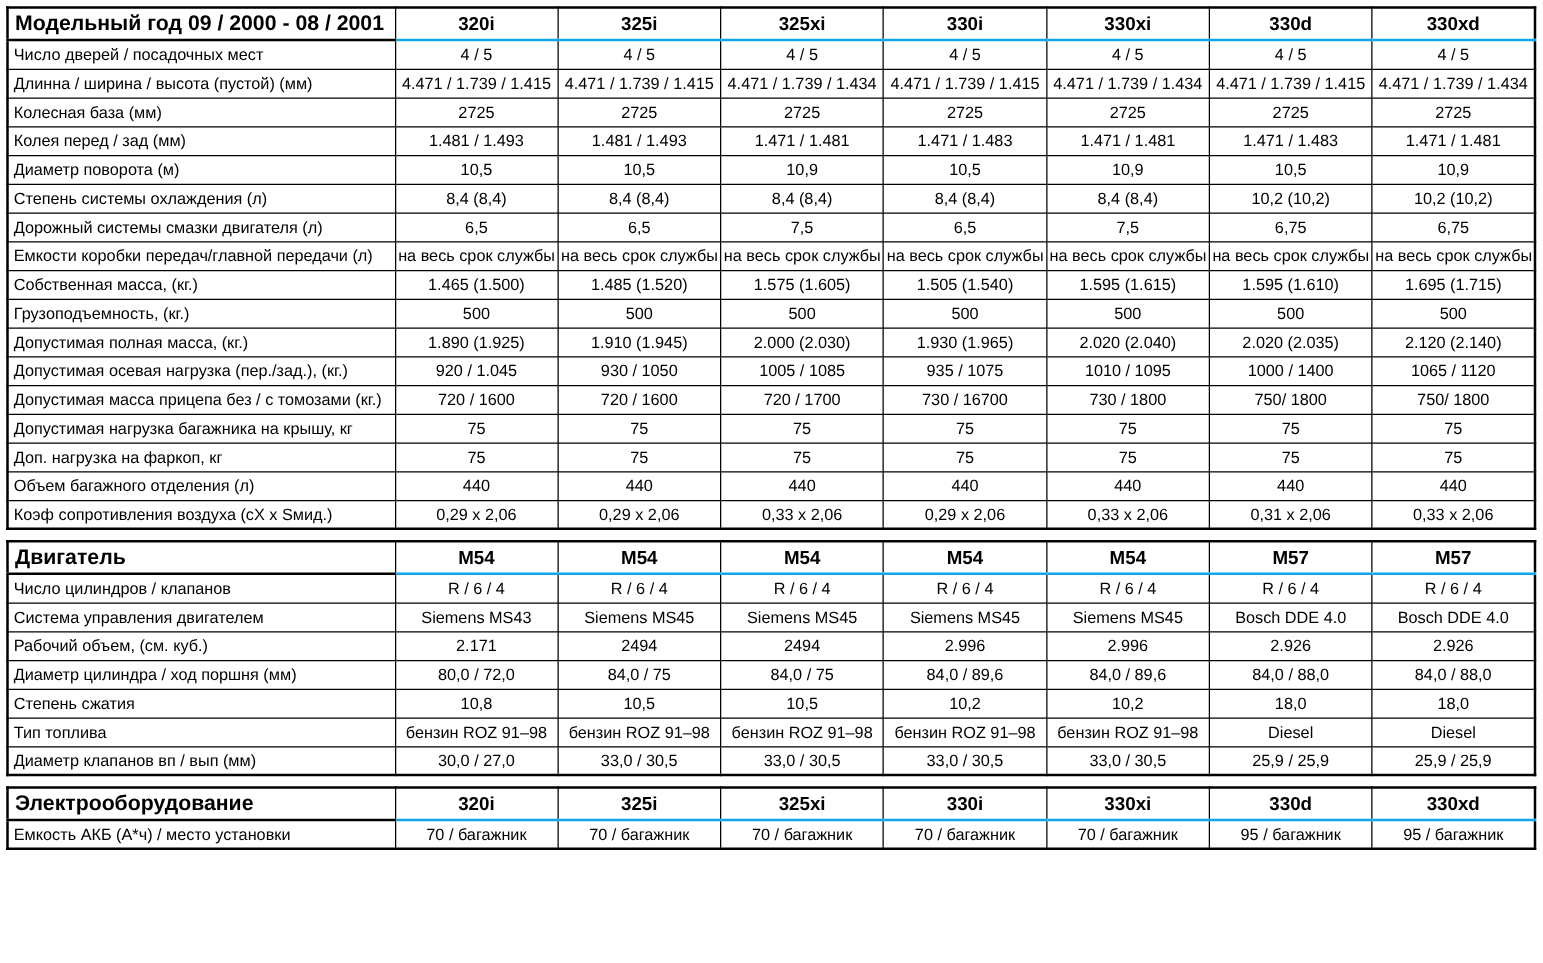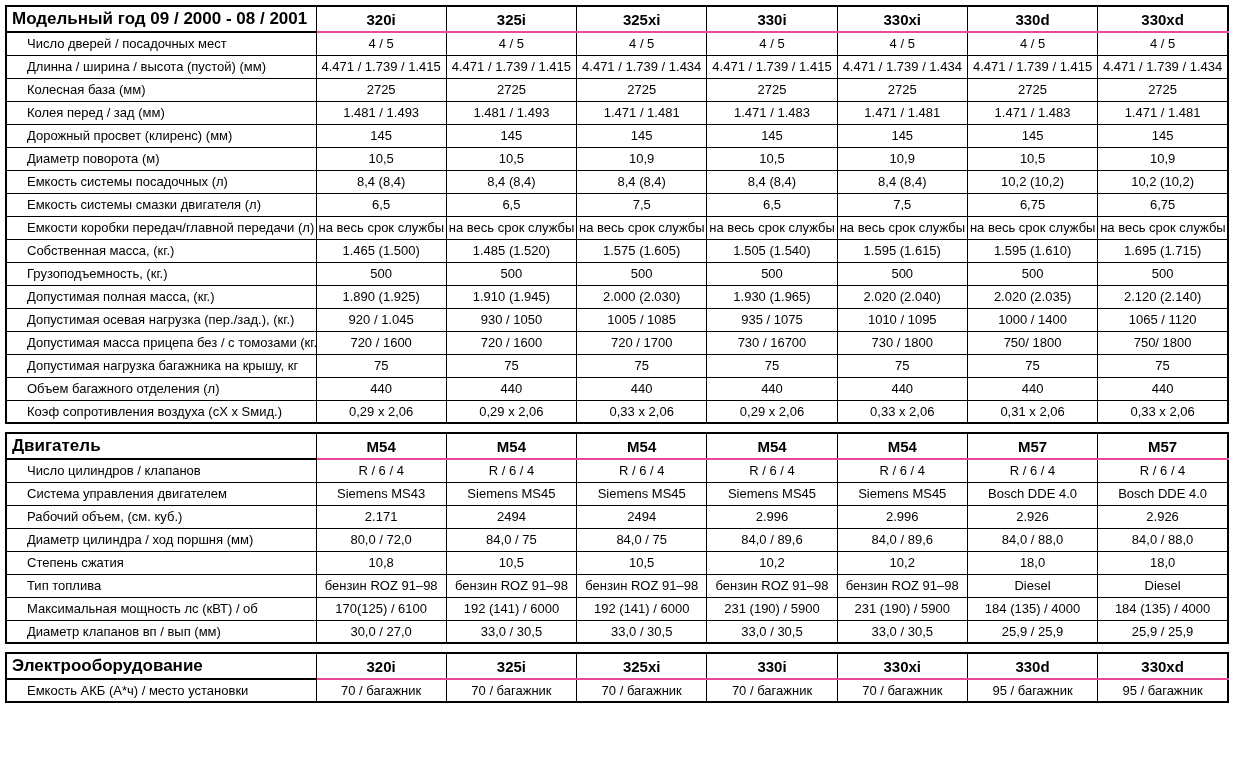--- a/index.html
+++ b/index.html
@@ -38,7 +38,7 @@
     font-weight: bold;
     text-align: center;
     padding: 2px 2px;
-    border-bottom: 2px solid #ec4899;
+    border-bottom: 2px solid #0ea5e9;
   }
   td.row-label {
     text-align: left;

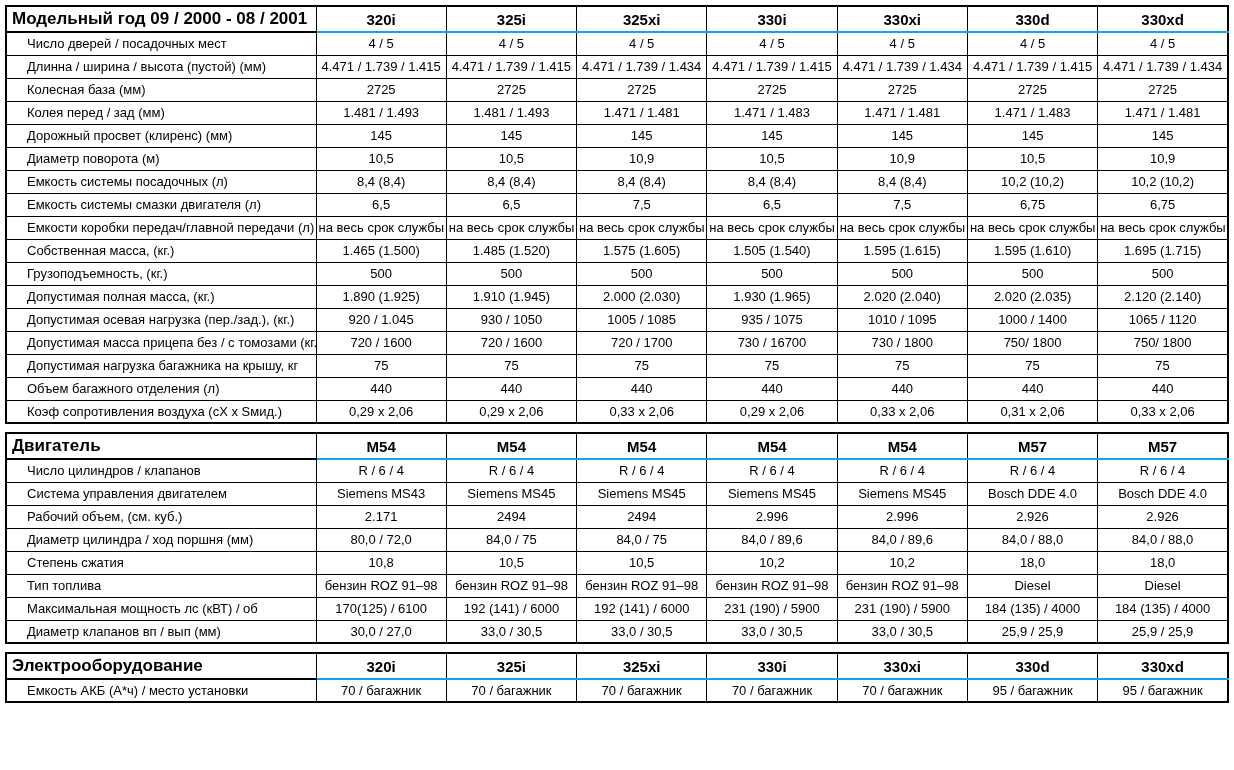--- a/index.html
+++ b/index.html
@@ -43,7 +43,7 @@
   td.row-label {
     text-align: left;
     font-size: 13px;
-    padding: 1px 20px;
+    padding: 1px 4px;
   }
   td.spec-cell {
     text-align: center;

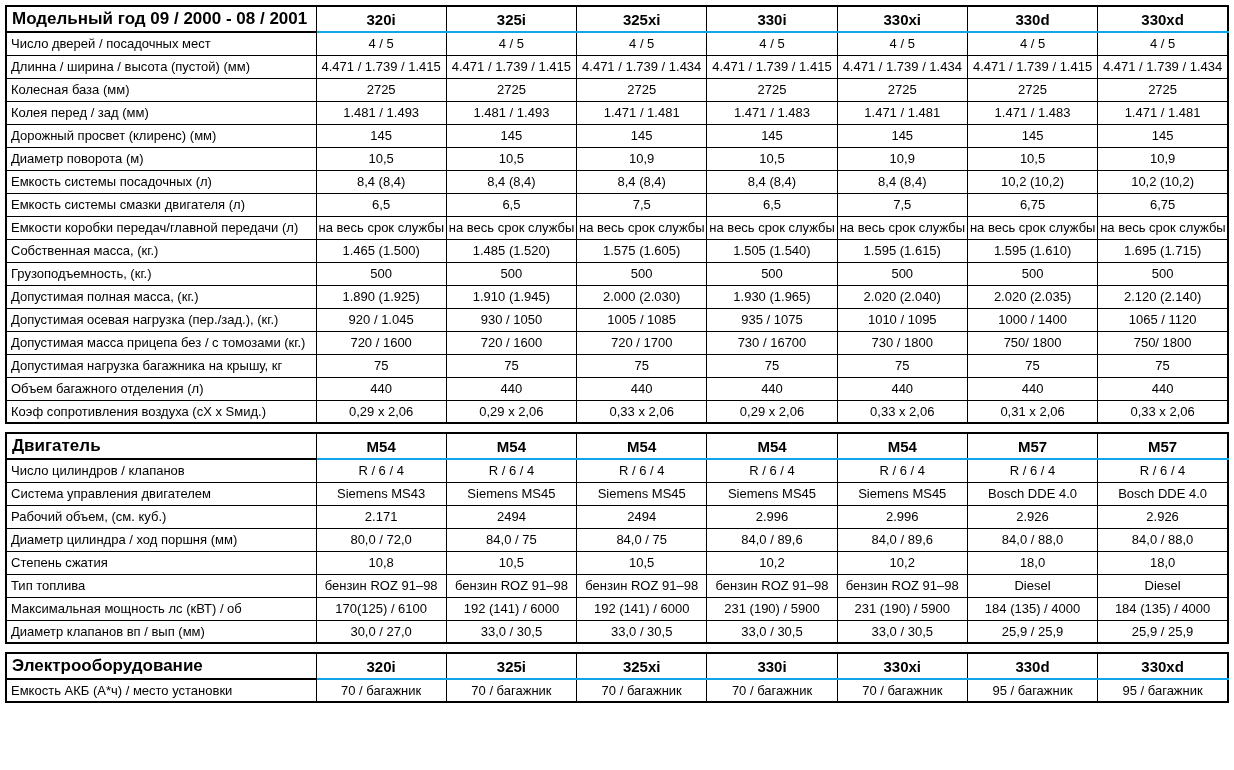--- a/index.html
+++ b/index.html
@@ -120,16 +120,6 @@
           <td class="spec-cell">1.471 / 1.481</td>
         </tr>
         <tr>
-          <td class="row-label">Дорожный просвет (клиренс)  (мм)</td>
-          <td class="spec-cell">145</td>
-          <td class="spec-cell">145</td>
-          <td class="spec-cell">145</td>
-          <td class="spec-cell">145</td>
-          <td class="spec-cell">145</td>
-          <td class="spec-cell">145</td>
-          <td class="spec-cell">145</td>
-        </tr>
-        <tr>
           <td class="row-label">Диаметр поворота (м)</td>
           <td class="spec-cell">10,5</td>
           <td class="spec-cell">10,5</td>

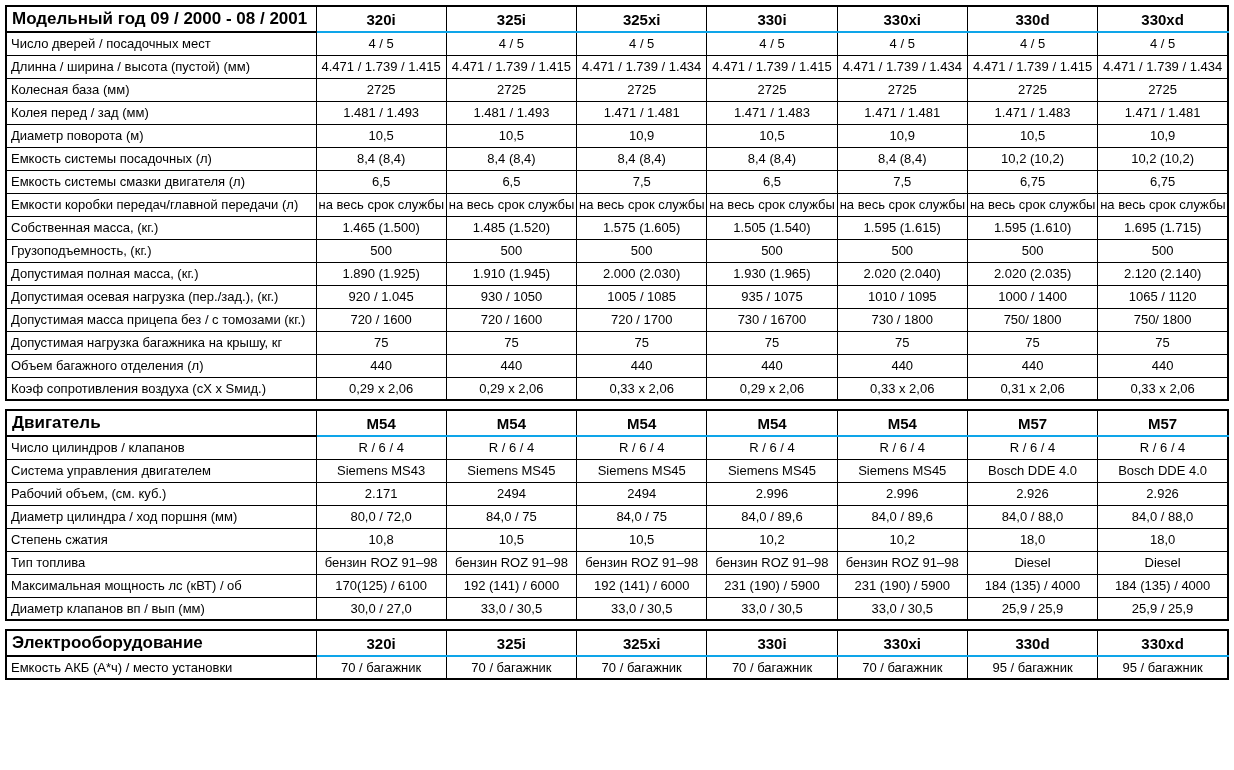--- a/index.html
+++ b/index.html
@@ -130,7 +130,7 @@
           <td class="spec-cell">10,9</td>
         </tr>
         <tr>
-          <td class="row-label">Емкость системы посадочных (л)</td>
+          <td class="row-label">Степень системы охлаждения (л)</td>
           <td class="spec-cell">8,4 (8,4)</td>
           <td class="spec-cell">8,4 (8,4)</td>
           <td class="spec-cell">8,4 (8,4)</td>

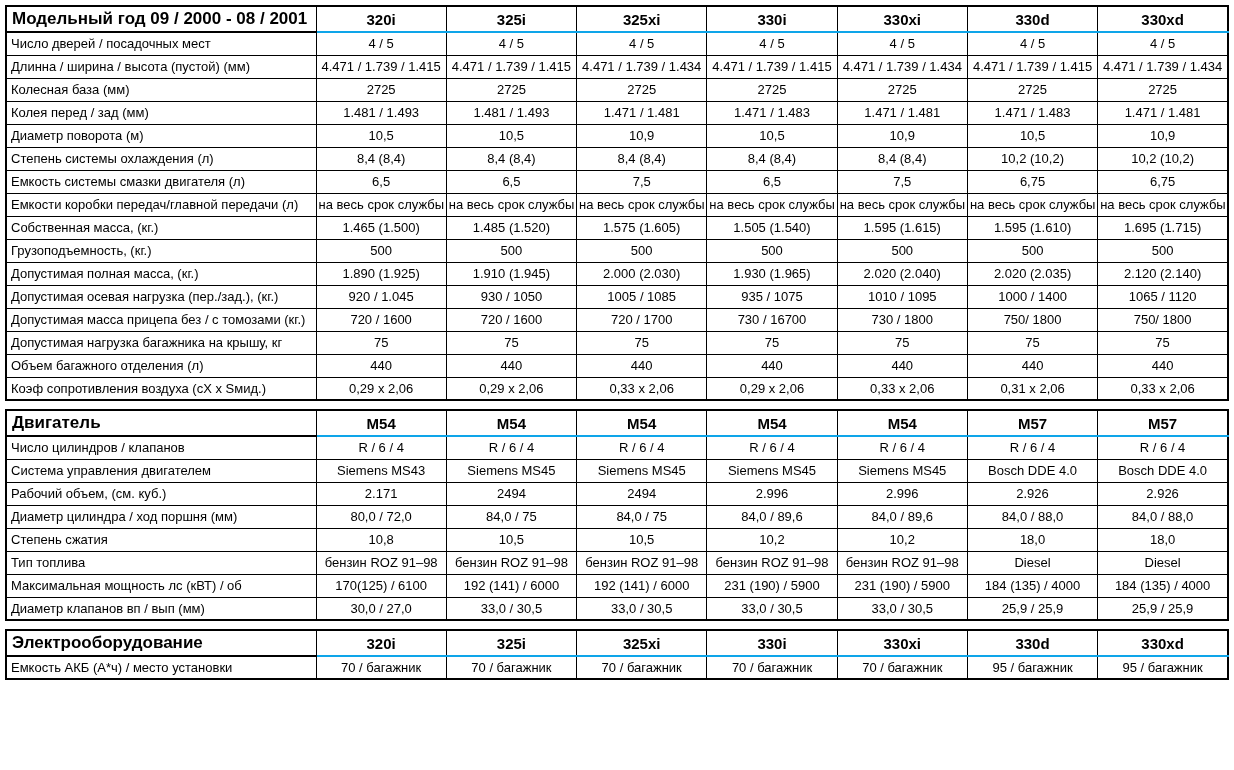--- a/index.html
+++ b/index.html
@@ -140,7 +140,7 @@
           <td class="spec-cell">10,2 (10,2)</td>
         </tr>
         <tr>
-          <td class="row-label">Емкость системы смазки двигателя (л)</td>
+          <td class="row-label">Дорожный системы смазки двигателя (л)</td>
           <td class="spec-cell">6,5</td>
           <td class="spec-cell">6,5</td>
           <td class="spec-cell">7,5</td>

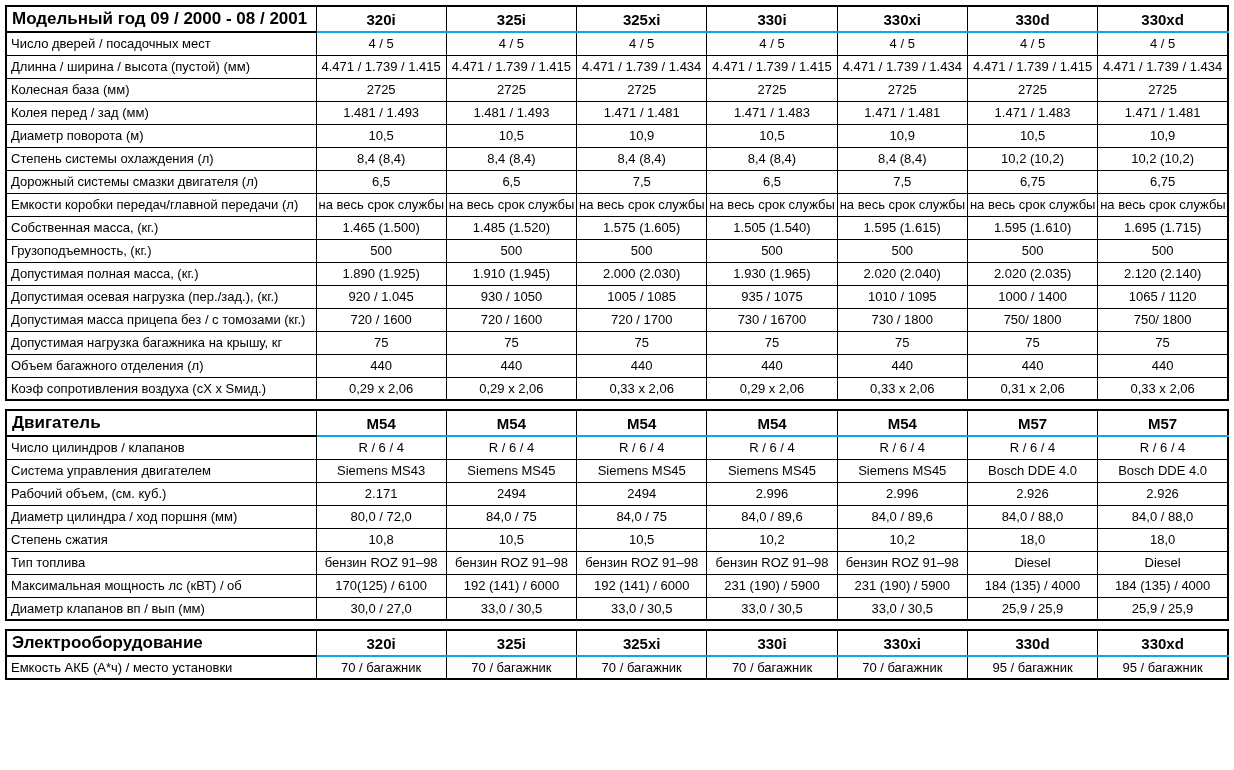--- a/index.html
+++ b/index.html
@@ -220,6 +220,16 @@
           <td class="spec-cell">75</td>
         </tr>
         <tr>
+          <td class="row-label">Доп. нагрузка на фаркоп, кг</td>
+          <td class="spec-cell">75</td>
+          <td class="spec-cell">75</td>
+          <td class="spec-cell">75</td>
+          <td class="spec-cell">75</td>
+          <td class="spec-cell">75</td>
+          <td class="spec-cell">75</td>
+          <td class="spec-cell">75</td>
+        </tr>
+        <tr>
           <td class="row-label">Объем багажного отделения (л)</td>
           <td class="spec-cell">440</td>
           <td class="spec-cell">440</td>

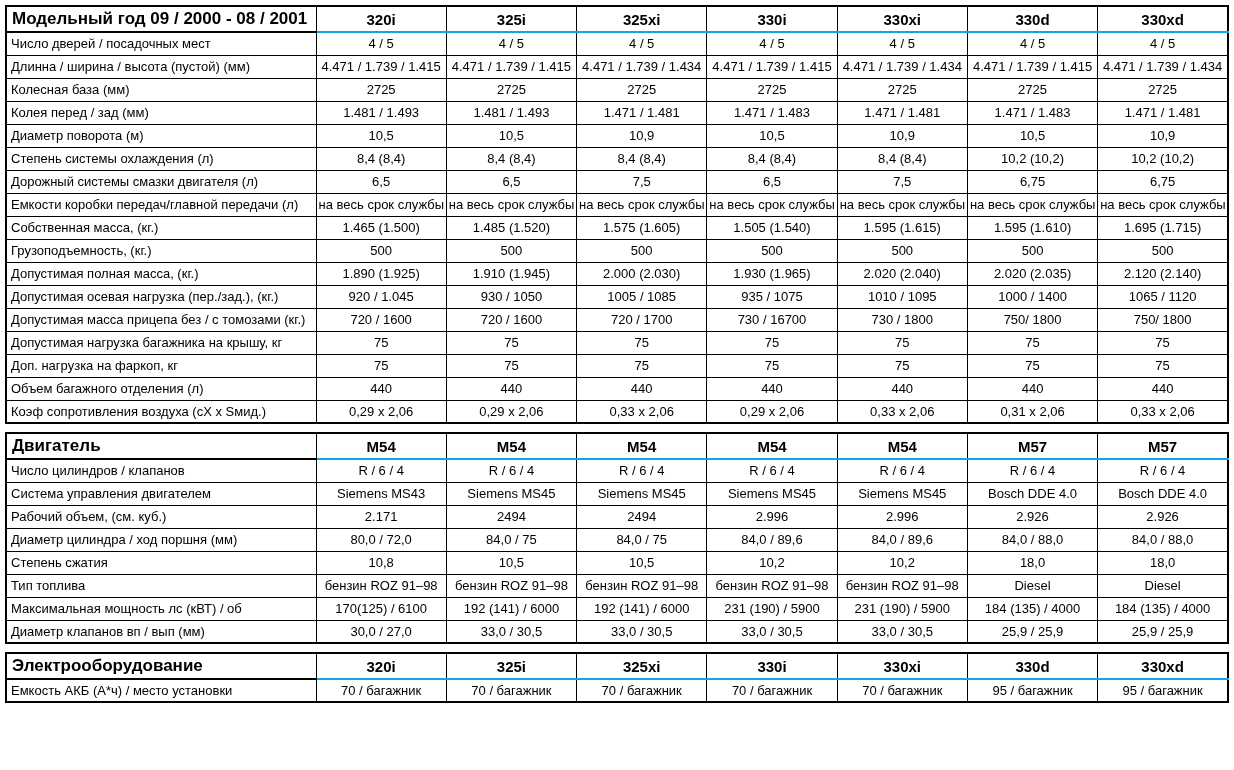--- a/index.html
+++ b/index.html
@@ -336,16 +336,6 @@
           <td class="spec-cell">Diesel</td>
         </tr>
         <tr>
-          <td class="row-label">Максимальная мощность лс (кВТ) / об</td>
-          <td class="spec-cell">170(125) / 6100</td>
-          <td class="spec-cell">192 (141) / 6000</td>
-          <td class="spec-cell">192 (141) / 6000</td>
-          <td class="spec-cell">231 (190) / 5900</td>
-          <td class="spec-cell">231 (190) / 5900</td>
-          <td class="spec-cell">184 (135) / 4000</td>
-          <td class="spec-cell">184 (135) / 4000</td>
-        </tr>
-        <tr>
           <td class="row-label">Диаметр клапанов вп / вып (мм)</td>
           <td class="spec-cell">30,0 / 27,0</td>
           <td class="spec-cell">33,0 / 30,5</td>

